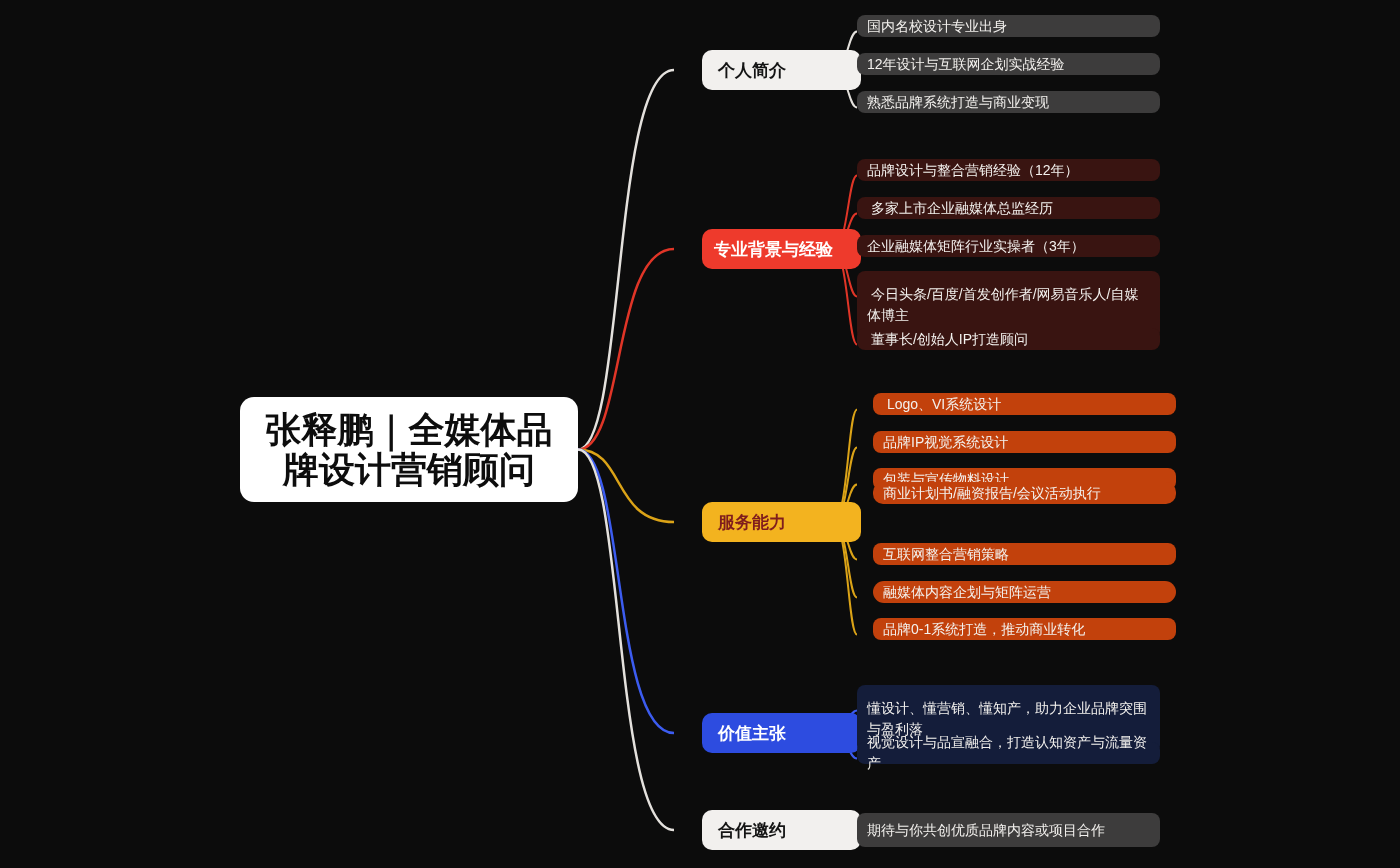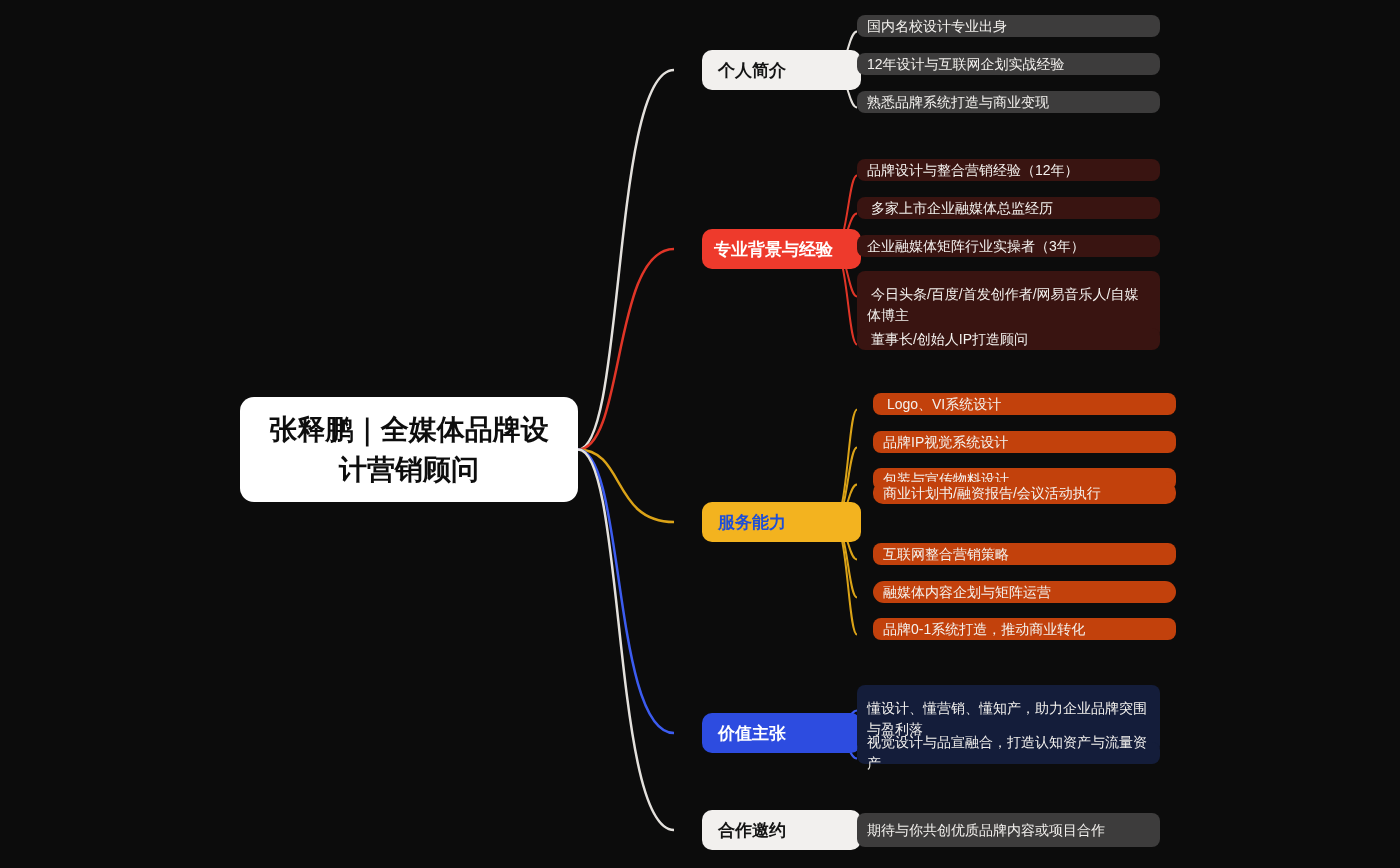--- a/index.html
+++ b/index.html
@@ -13,7 +13,7 @@
   .root{
     left:240px;top:397px;width:338px;height:105px;
     background:#ffffff;color:#0d0d0d;border-radius:14px;
-    font-size:28px;font-weight:700;line-height:40px;
+    font-size:36px;font-weight:700;line-height:40px;
     display:flex;align-items:center;justify-content:center;
     text-align:center;padding:0 18px;
   }

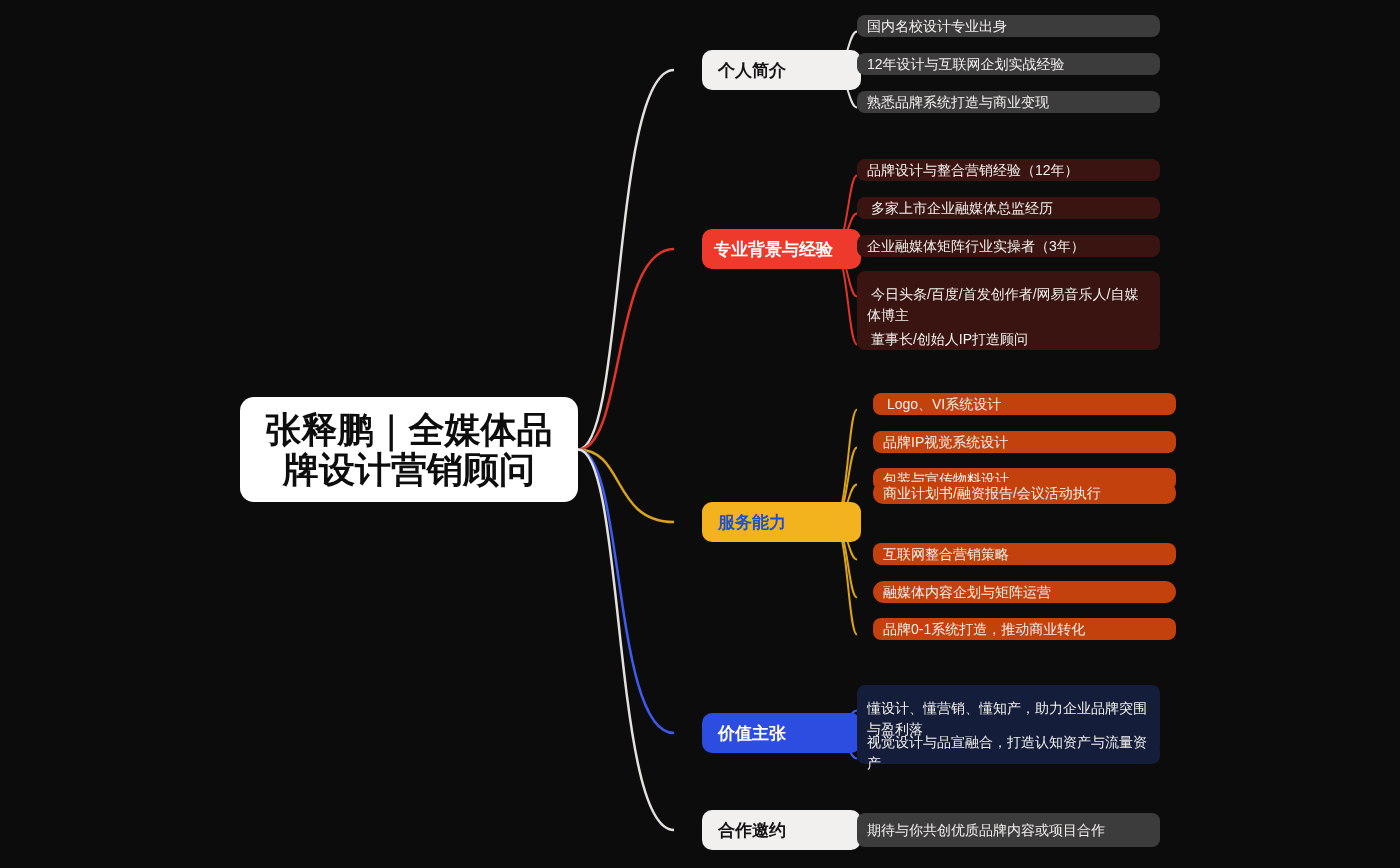--- a/index.html
+++ b/index.html
@@ -25,7 +25,7 @@
   }
   .branch.light{background:#f2f0ee;color:#141414;}
   .branch.red{background:#ee3a2c;color:#ffffff;}
-  .branch.yellow{background:#f3b31f;color:#1d4ed8;}
+  .branch.yellow{background:#f3b31f;color:#7f1d1d;}
   .branch.blue{background:#2d4ce0;color:#ffffff;}
   .child{
     left:857px;width:303px;height:22px;border-radius:8px;

